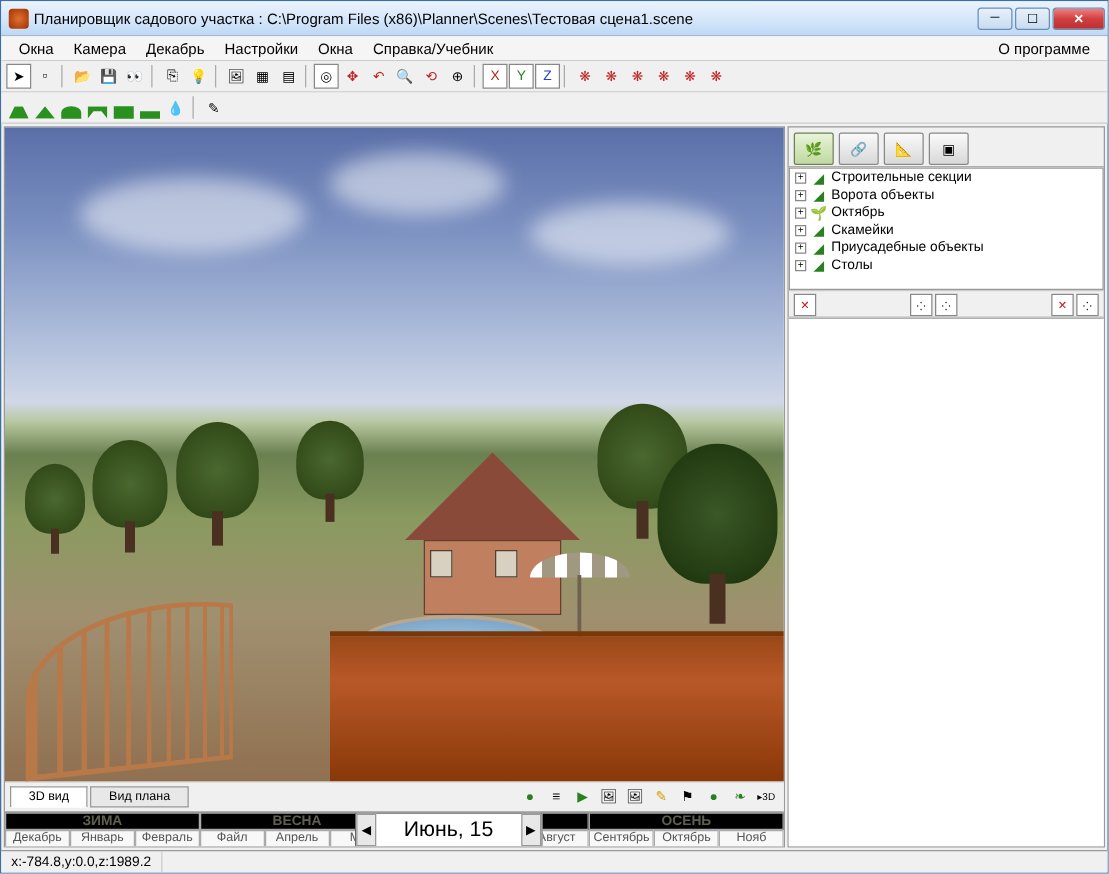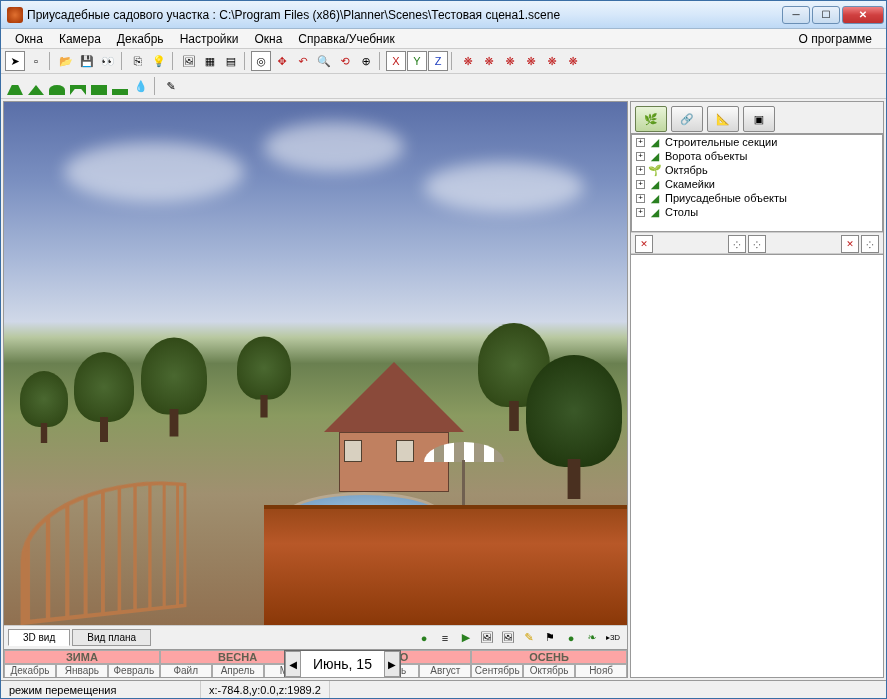--- a/index.html
+++ b/index.html
@@ -76,7 +76,7 @@
 
   <div class="titlebar">
     <div class="titlebar-icon"></div>
-    <div class="titlebar-text">Приусадебные садового участка : C:\Program Files (x86)\Planner\Scenes\Тестовая сцена1.scene</div>
+    <div class="titlebar-text">Планировщик садового участка : C:\Program Files (x86)\Planner\Scenes\Тестовая сцена1.scene</div>
     <div class="win-buttons">
       <div class="win-btn win-min">─</div>
       <div class="win-btn win-max">☐</div>

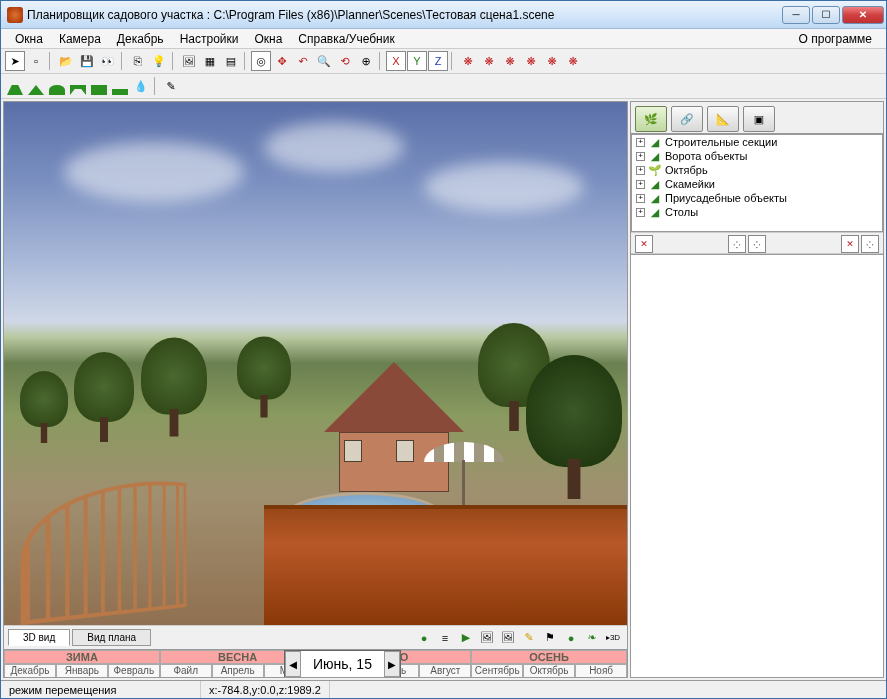--- a/index.html
+++ b/index.html
@@ -42,7 +42,7 @@
 .view-toolbar { margin-left: auto; display: flex; gap: 1px; align-items: center; }
 .timeline { height: 28px; border-top: 1px solid #999; background: #f0f0f0; position: relative; overflow: hidden; }
 .season-row { height: 14px; display: flex; }
-.season { flex: 1; text-align: center; font-weight: bold; font-size: 11px; border: 1px solid #aaa; background: #fca5a5; color: #606050; }
+.season { flex: 1; text-align: center; font-weight: bold; font-size: 11px; border: 1px solid #aaa; background: #000000; color: #606050; }
 .month-row { height: 14px; display: flex; position: relative; }
 .month { flex: 1; text-align: center; font-size: 10px; border: 1px solid #aaa; background: #f8f8f8; color: #555; white-space: nowrap; overflow: hidden; }
 .date-indicator { position: absolute; top: -14px; left: 280px; height: 28px; display: flex; align-items: center; background: #fff; border: 1px solid #666; z-index: 5; }

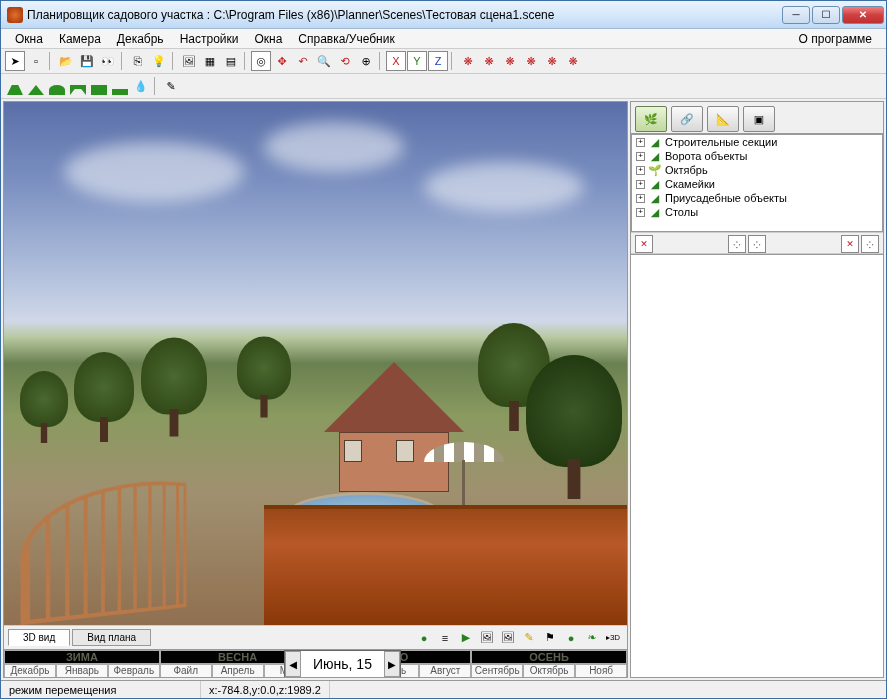--- a/index.html
+++ b/index.html
@@ -47,7 +47,7 @@
 .month { flex: 1; text-align: center; font-size: 10px; border: 1px solid #aaa; background: #f8f8f8; color: #555; white-space: nowrap; overflow: hidden; }
 .date-indicator { position: absolute; top: -14px; left: 280px; height: 28px; display: flex; align-items: center; background: #fff; border: 1px solid #666; z-index: 5; }
 .date-arrow { width: 16px; height: 26px; display: flex; align-items: center; justify-content: center; cursor: pointer; font-size: 10px; background: #e8e8e8; border: 1px solid #999; }
-.date-text { padding: 0 12px; font-size: 14px; }
+.date-text { padding: 0 22px; font-size: 17px; }
 .statusbar { height: 18px; border-top: 1px solid #999; display: flex; align-items: center; font-size: 11px; background: #f0f0f0; }
 .status-cell { padding: 0 8px; border-right: 1px solid #ccc; height: 100%; display: flex; align-items: center; }
 .right-panel { width: 254px; display: flex; flex-direction: column; border: 1px solid #999; margin: 2px 2px 2px 0; background: #f0f0f0; }

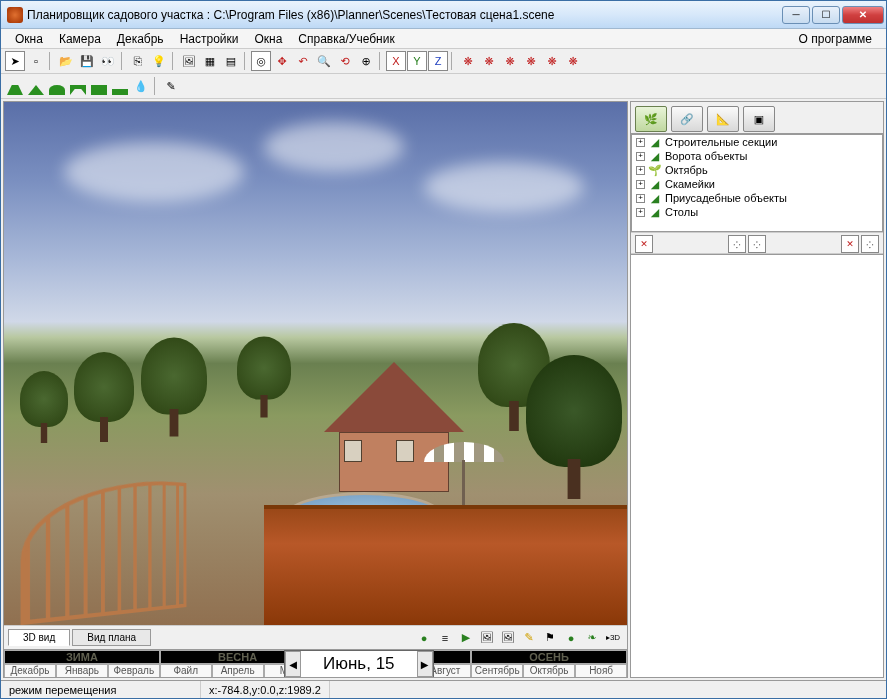--- a/index.html
+++ b/index.html
@@ -305,7 +305,6 @@
   </div>
 
   <div class="statusbar">
-    <div class="status-cell" style="width:200px">режим перемещения</div>
     <div class="status-cell">x:-784.8,y:0.0,z:1989.2</div>
   </div>
 

